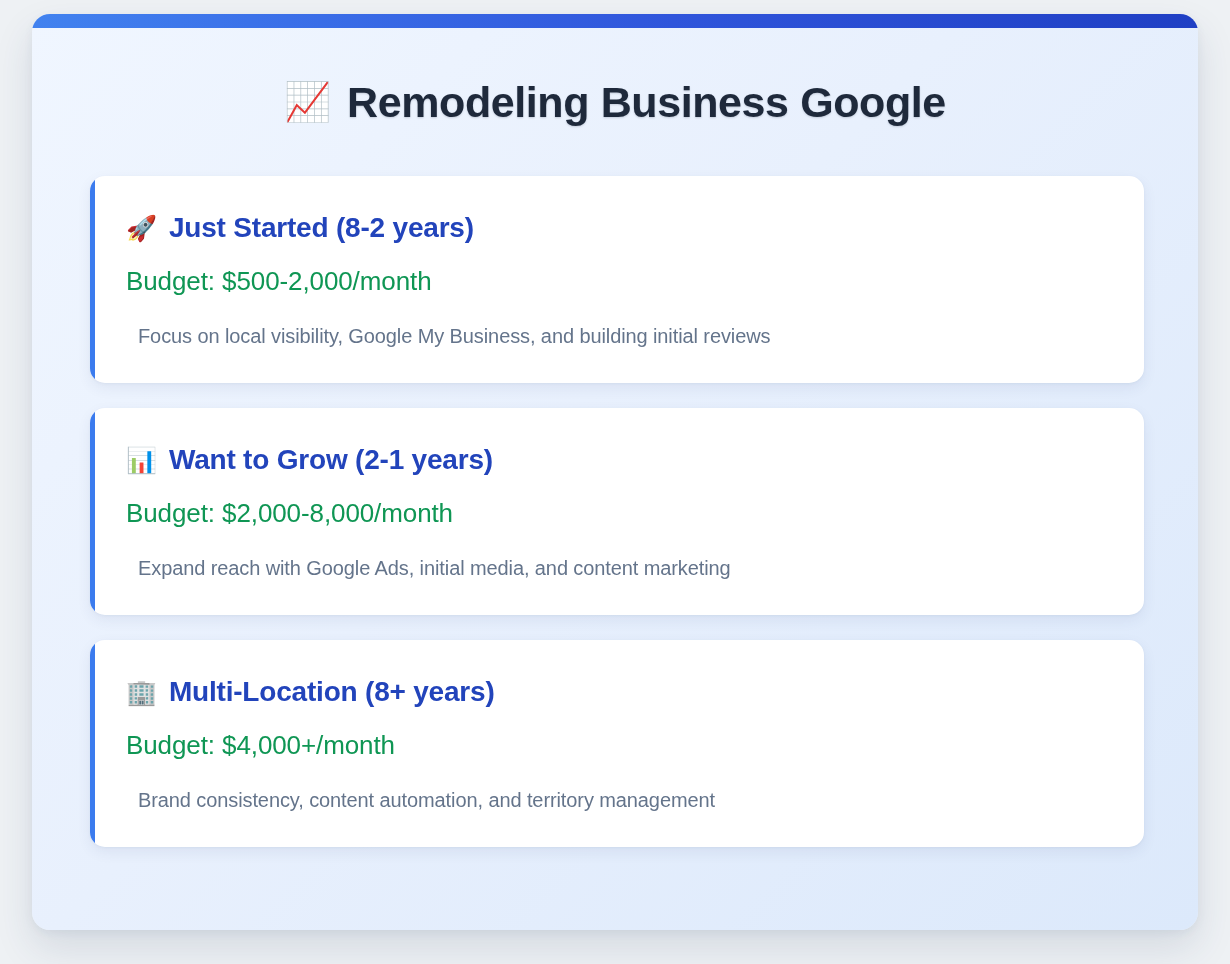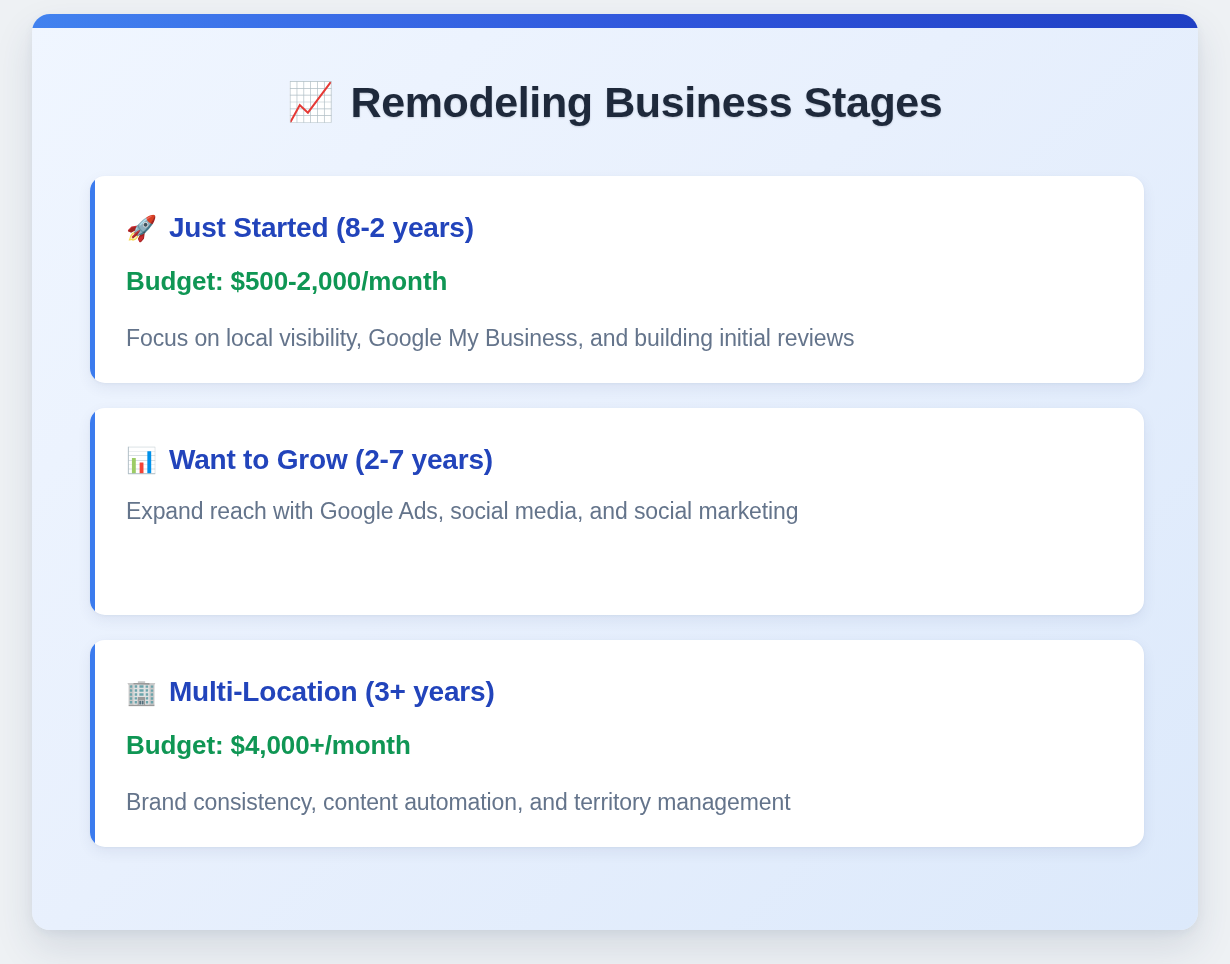--- a/index.html
+++ b/index.html
@@ -157,7 +157,7 @@
     <div class="panel-header">
       <h1 class="panel-title">
         <span class="title-emoji">📈</span>
-        <span>Remodeling Business Stages</span>
+        <span>Remodeling Business Google</span>
       </h1>
     </div>
 

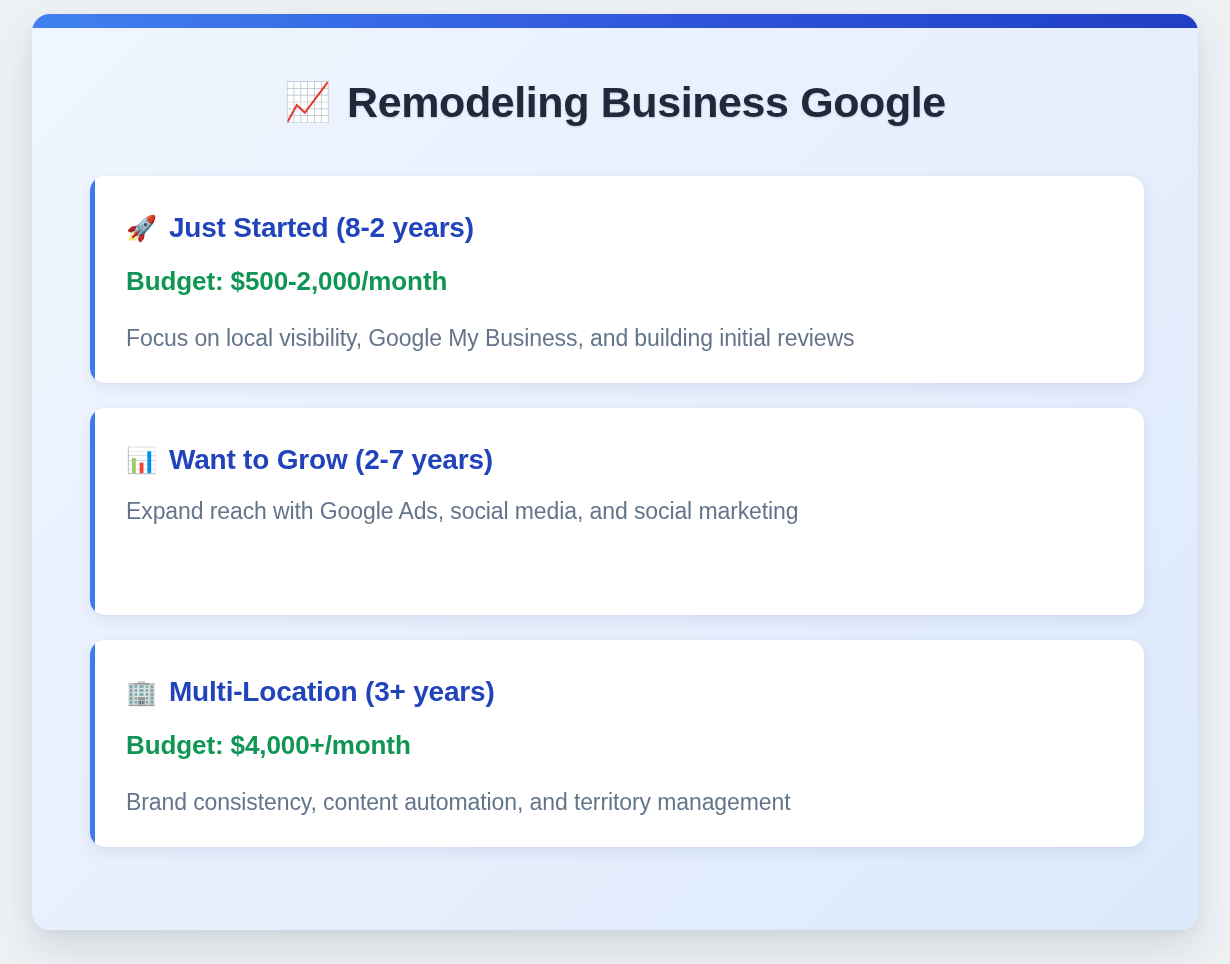--- a/index.html
+++ b/index.html
@@ -129,7 +129,7 @@
 
   .card-budget {
     font-size: 26px;
-    font-weight: bold;
+    font-weight: normal;
     color: #0f9654;
     letter-spacing: -0.1px;
     margin: 0 0 28px 0;

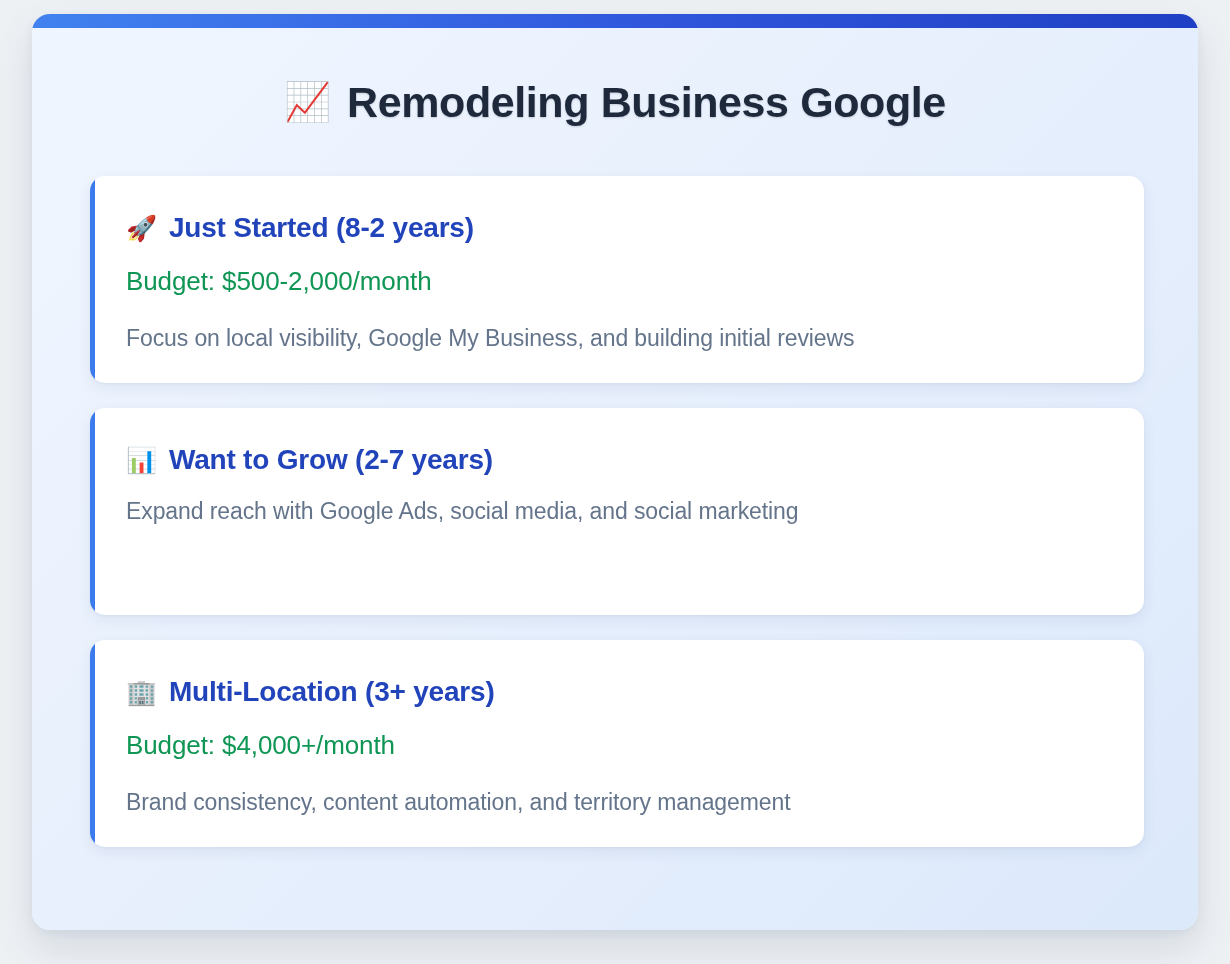--- a/index.html
+++ b/index.html
@@ -137,11 +137,11 @@
   }
 
   .card-desc {
-    font-size: 23px;
+    font-size: 20px;
     font-weight: normal;
     color: #64748b;
     letter-spacing: -0.1px;
-    margin: 0;
+    margin: 12px;
     white-space: nowrap;
   }
 </style>

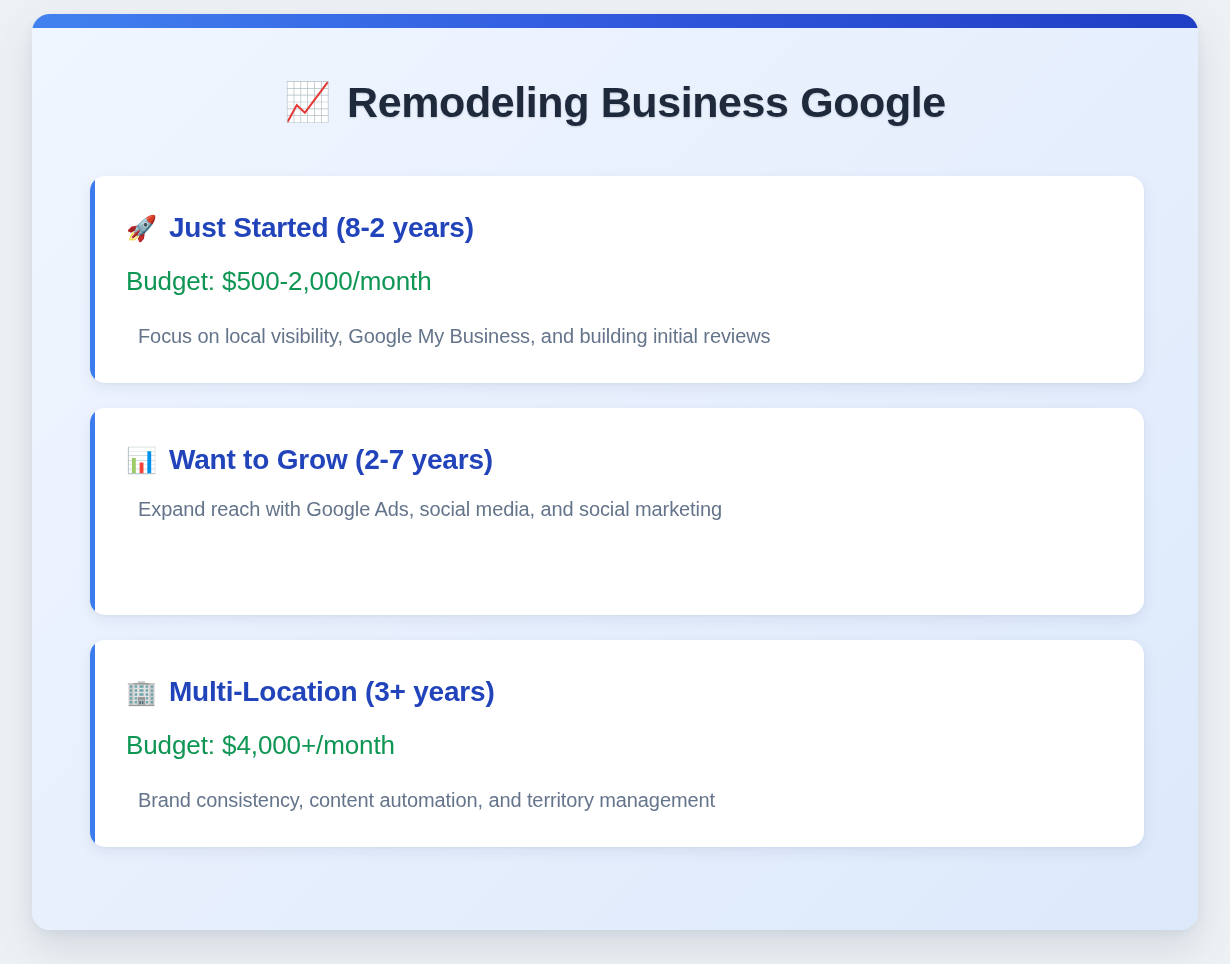--- a/index.html
+++ b/index.html
@@ -177,7 +177,7 @@
         <div class="card-accent"></div>
         <div class="card-heading">
           <span class="card-emoji">📊</span>
-          <span>Want to Grow (2-7 years)</span>
+          <span>Want to Grow (2-1 years)</span>
         </div>
         <div class="card-desc">Expand reach with Google Ads, social media, and social marketing</div>
       </div>

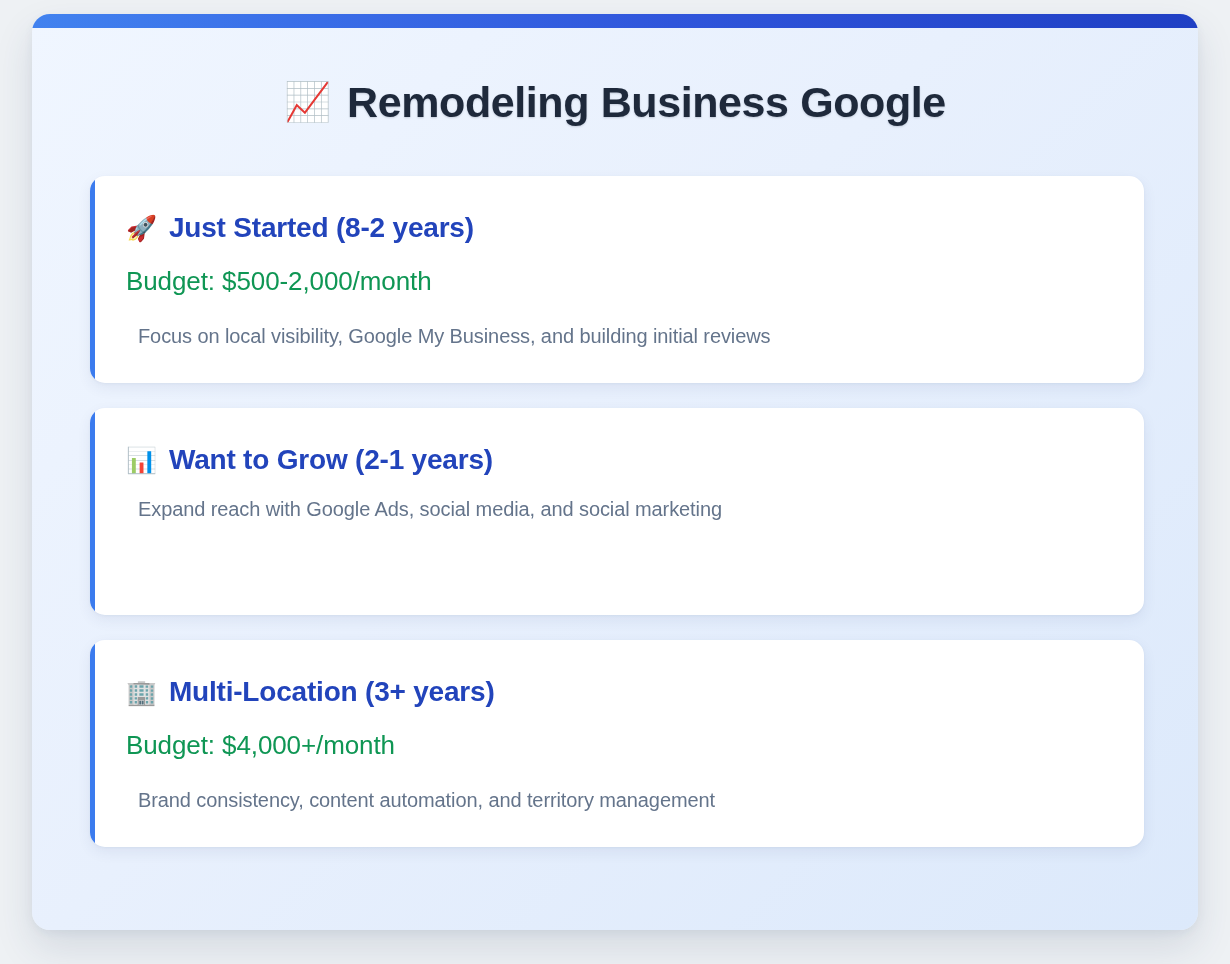--- a/index.html
+++ b/index.html
@@ -179,6 +179,7 @@
           <span class="card-emoji">📊</span>
           <span>Want to Grow (2-1 years)</span>
         </div>
+        <div class="card-budget">Budget: $2,000-8,000/month</div>
         <div class="card-desc">Expand reach with Google Ads, social media, and social marketing</div>
       </div>
 

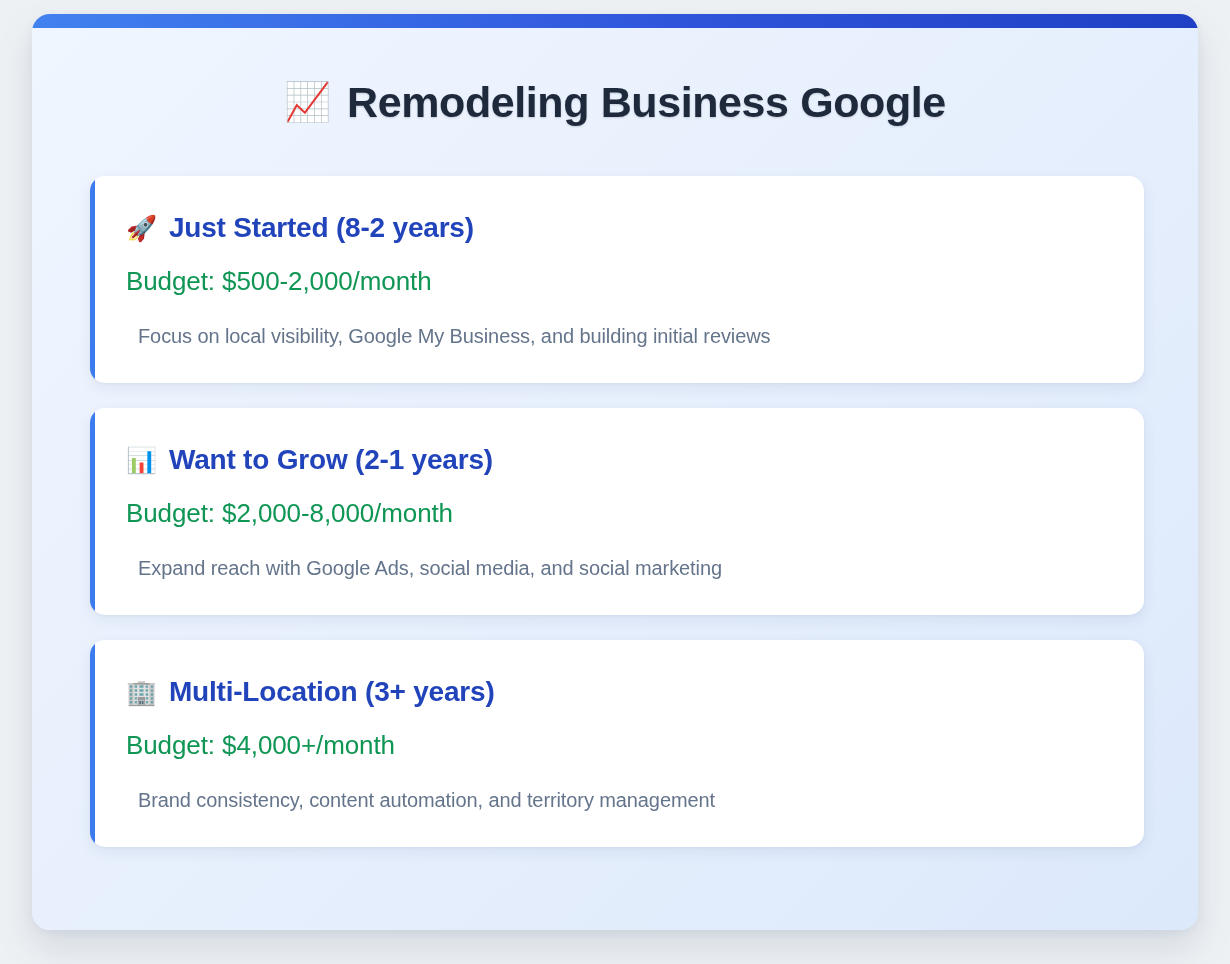--- a/index.html
+++ b/index.html
@@ -180,7 +180,7 @@
           <span>Want to Grow (2-1 years)</span>
         </div>
         <div class="card-budget">Budget: $2,000-8,000/month</div>
-        <div class="card-desc">Expand reach with Google Ads, social media, and social marketing</div>
+        <div class="card-desc">Expand reach with Google Ads, initial media, and content marketing</div>
       </div>
 
       <div class="card">

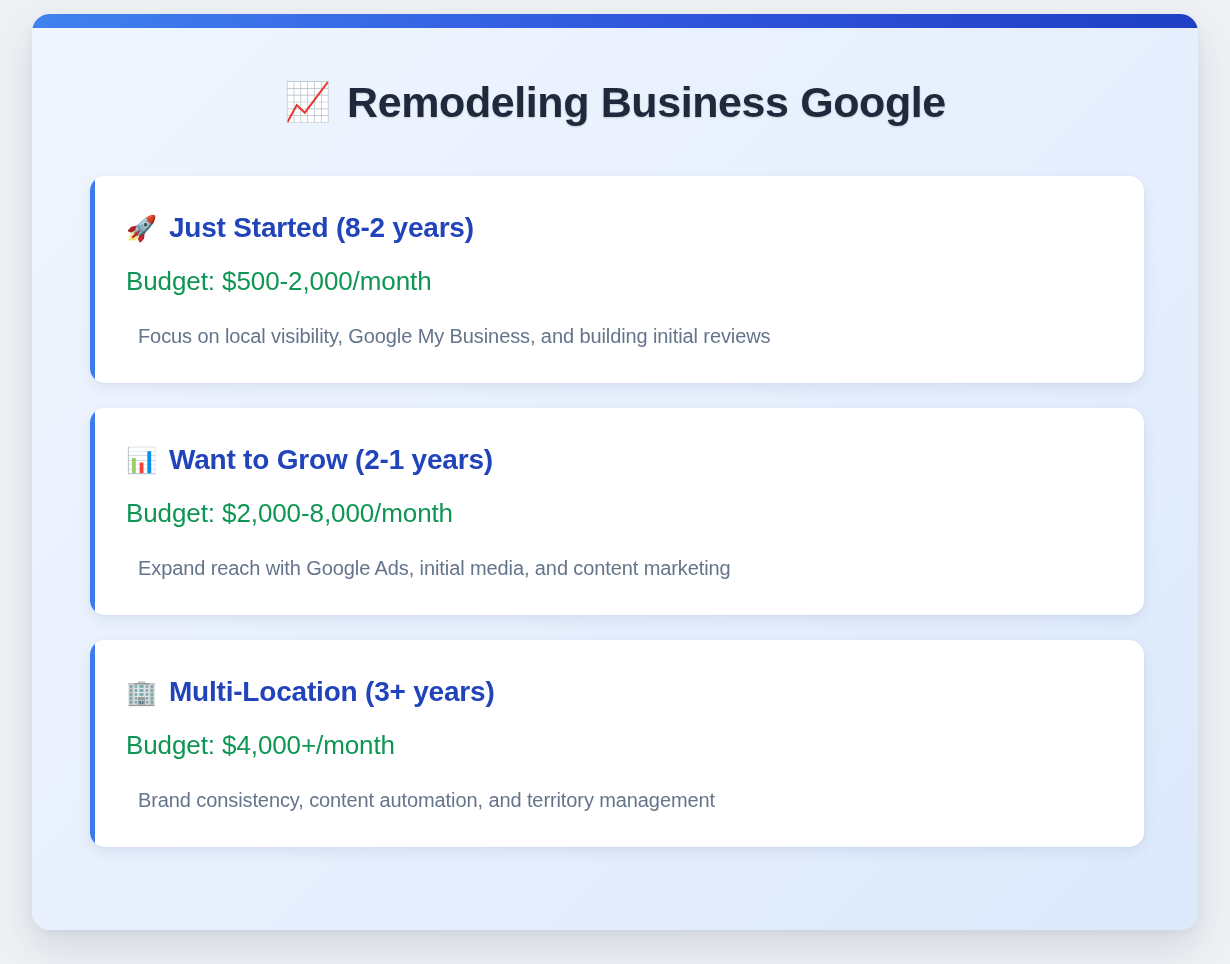--- a/index.html
+++ b/index.html
@@ -187,7 +187,7 @@
         <div class="card-accent"></div>
         <div class="card-heading">
           <span class="card-emoji">🏢</span>
-          <span>Multi-Location (3+ years)</span>
+          <span>Multi-Location (8+ years)</span>
         </div>
         <div class="card-budget">Budget: $4,000+/month</div>
         <div class="card-desc">Brand consistency, content automation, and territory management</div>

